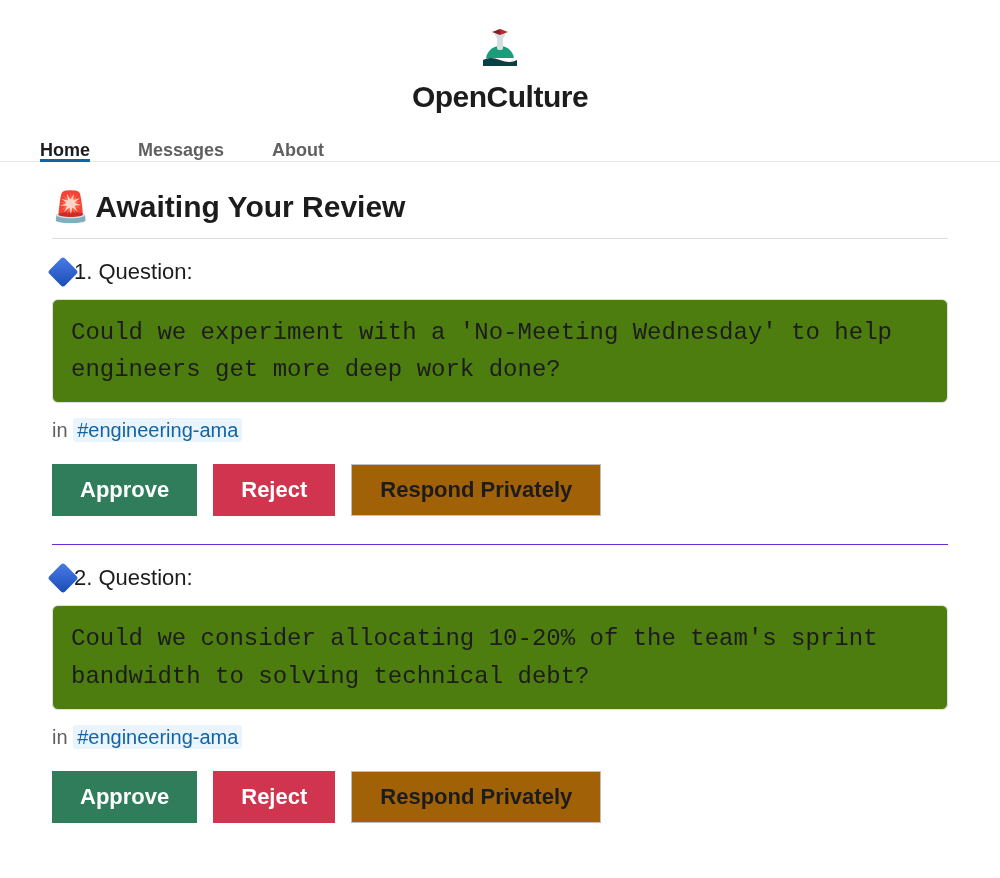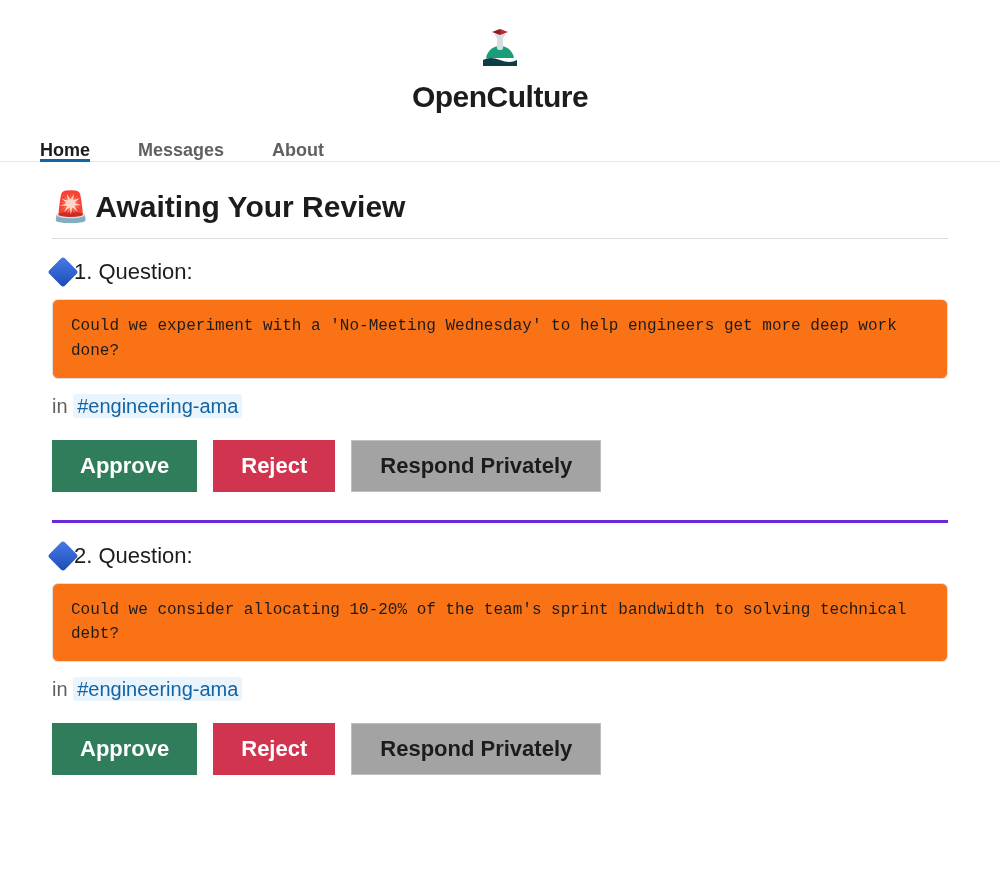--- a/index.html
+++ b/index.html
@@ -98,12 +98,12 @@
       font-weight: 400;
     }
     .question-box {
-      background: #f97316;
+      background: #4d7c0f;
       border: 1px solid #e0e0e0;
       border-radius: 6px;
       padding: 14px 18px;
       font-family: "SFMono-Regular", Consolas, "Liberation Mono", Menlo, monospace;
-      font-size: 16px;
+      font-size: 24px;
       line-height: 1.55;
       color: #1d1c1d;
       margin-bottom: 16px;

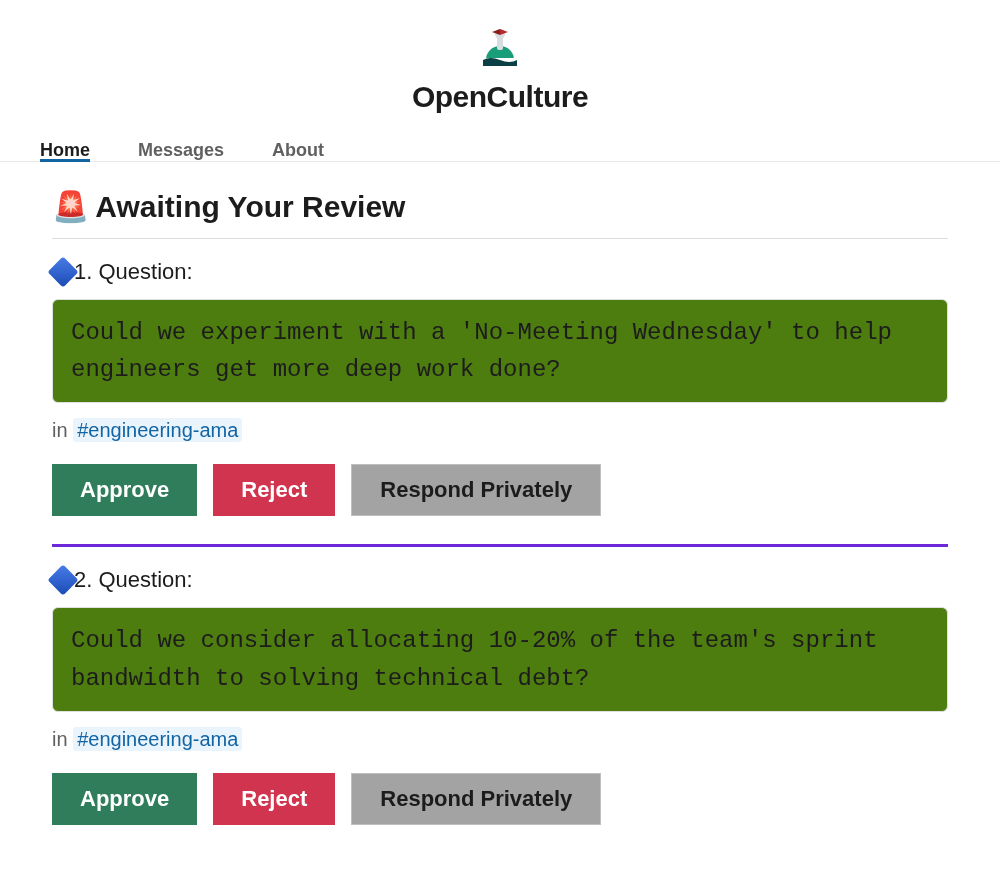--- a/index.html
+++ b/index.html
@@ -144,7 +144,7 @@
       color: #fff;
     }
     .btn-outline {
-      background: #a3a3a3;
+      background: #a16207;
       color: #1d1c1d;
       border: 1px solid #bfbfbf;
     }

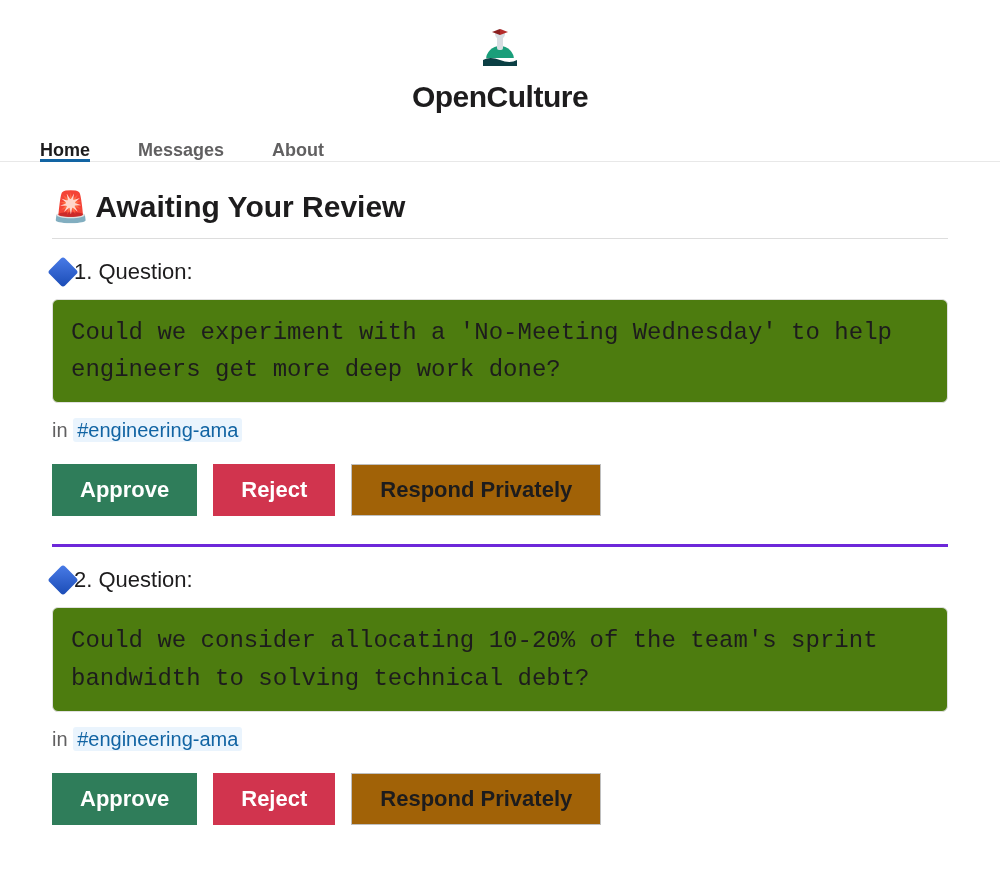--- a/index.html
+++ b/index.html
@@ -76,7 +76,7 @@
       padding: 20px 0 28px 0;
     }
     .item + .item {
-      border-top: 3px solid #6d28d9;
+      border-top: 1px solid #6d28d9;
     }
     .item-head {
       display: flex;

